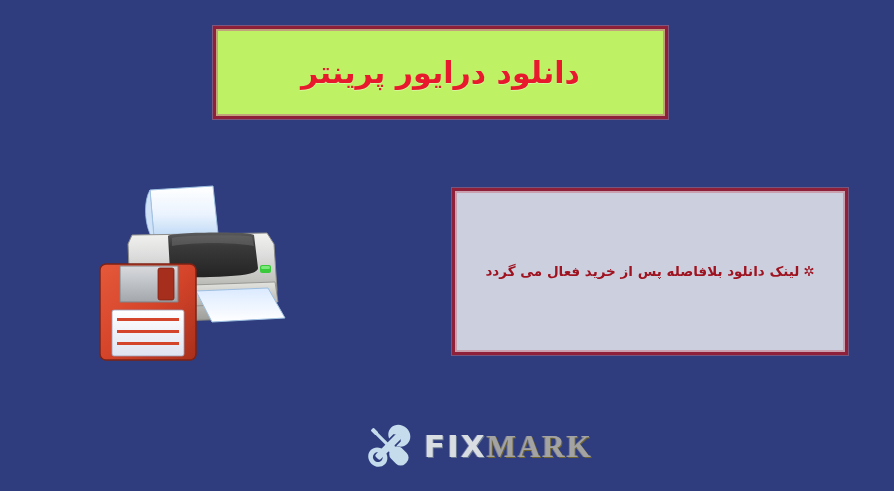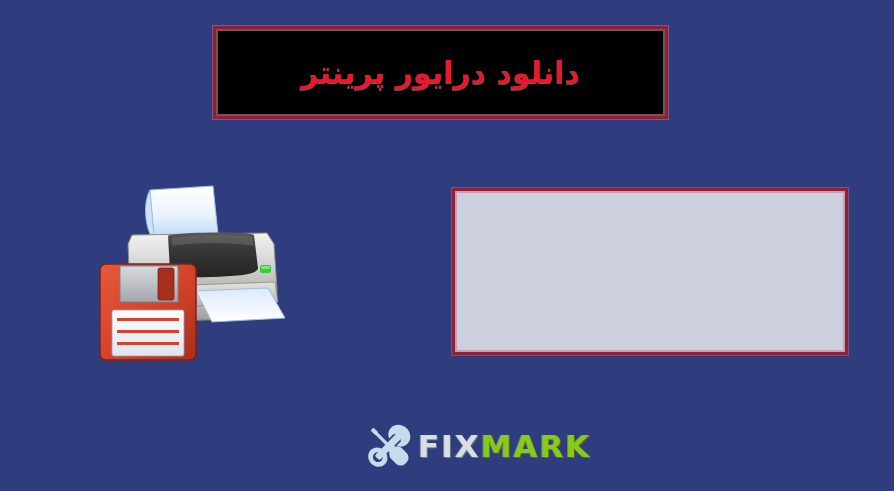--- a/index.html
+++ b/index.html
@@ -30,7 +30,7 @@
     top: 26px;
     width: 455px;
     height: 93px;
-    background: #000000;
+    background: #bef264;
     border: 3px solid #8e2039;
     box-shadow: 0 0 0 1px rgba(190,110,125,0.55);
     display: flex;

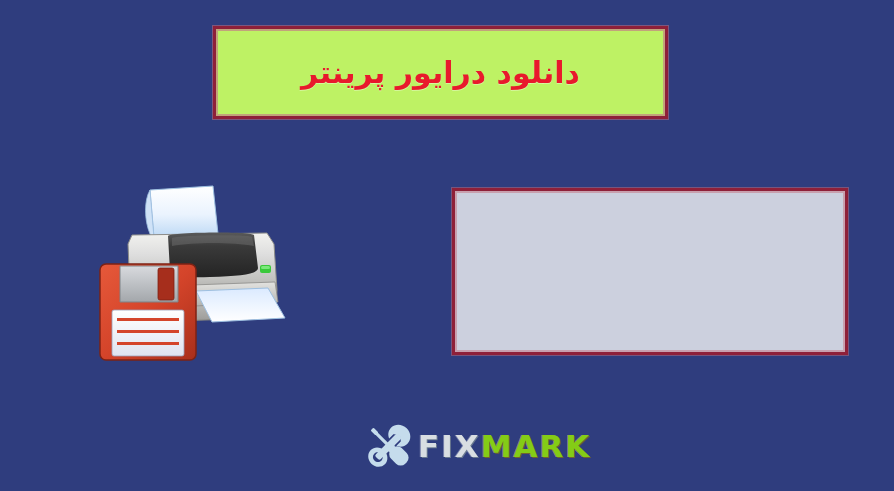--- a/index.html
+++ b/index.html
@@ -225,6 +225,9 @@
   </div>
 
   <div class="info-panel">
+    <div class="info-line">
+      <span class="star">✲</span><span>لینک دانلود بلافاصله پس از خرید فعال می گردد</span>
+    </div>
   </div>
 
   <div class="brand">

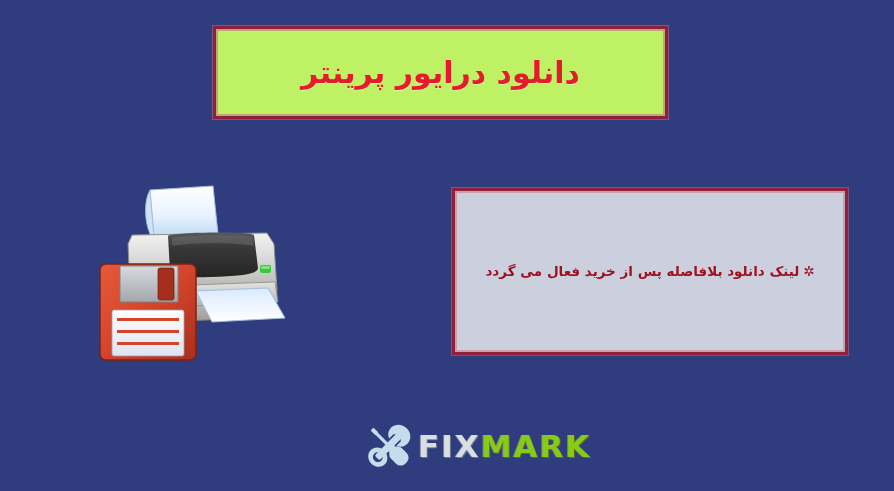--- a/index.html
+++ b/index.html
@@ -111,7 +111,7 @@
     height: 64px;
     display: flex;
     align-items: center;
-    gap: 0;
+    gap: 6px;
     text-align: center;
   }
   .brand-mark { width: 58px; height: 58px; flex: 0 0 58px; }

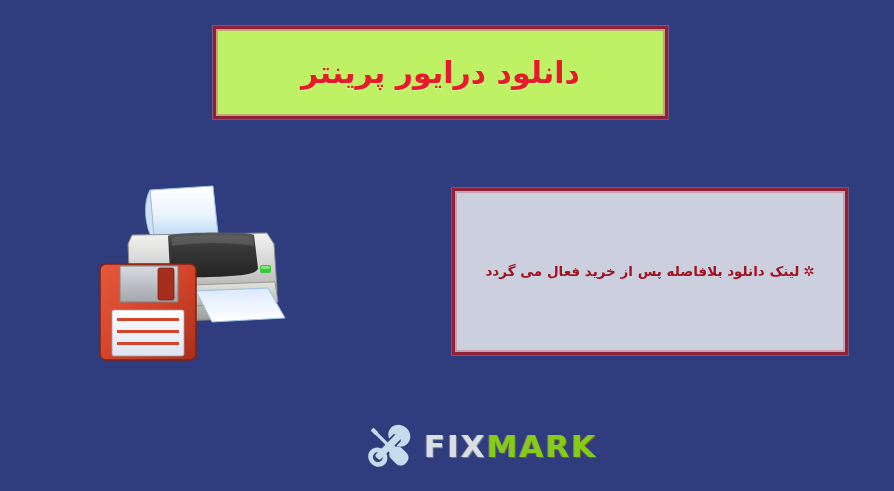--- a/index.html
+++ b/index.html
@@ -129,8 +129,9 @@
     text-shadow: 1px 1px 0 #6b7a90, -1px 0 0 rgba(255,255,255,0.35);
   }
   .brand-mark-word {
-    color: #84cc16;
+    color: #a3a3a3;
     text-shadow: 1px 1px 0 #6f6330, -1px 0 0 rgba(255,240,190,0.35);
+    font-family: Liberation Serif, serif;
   }
 </style>
 </head>

